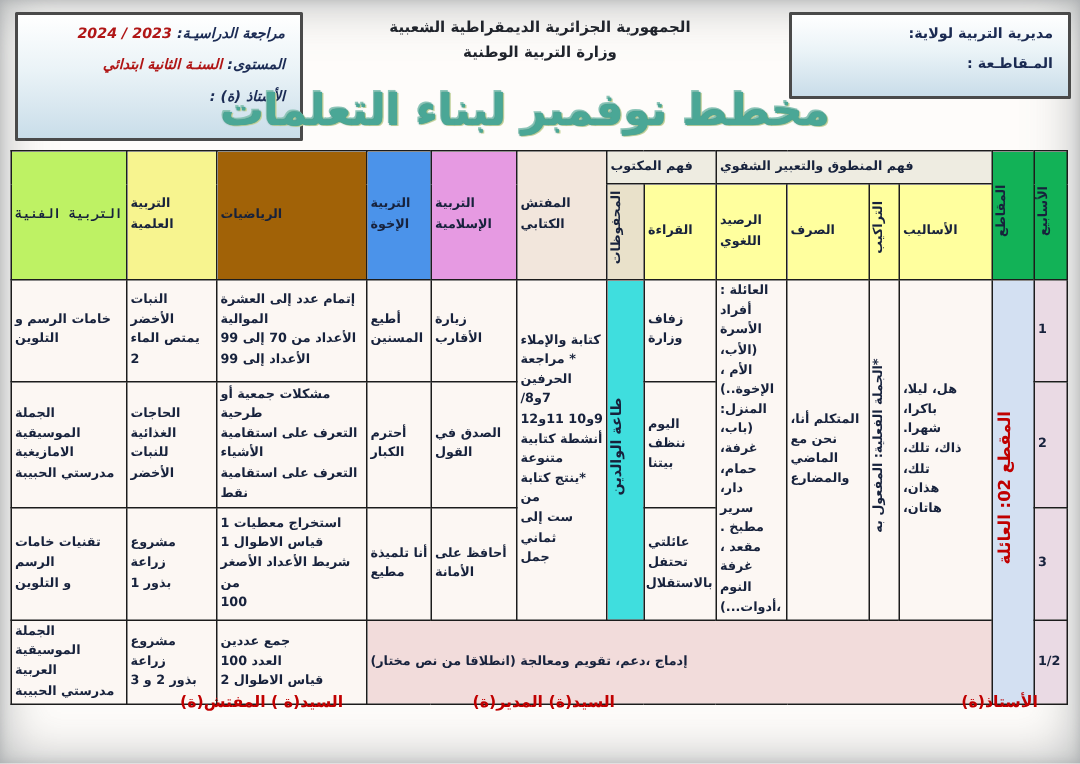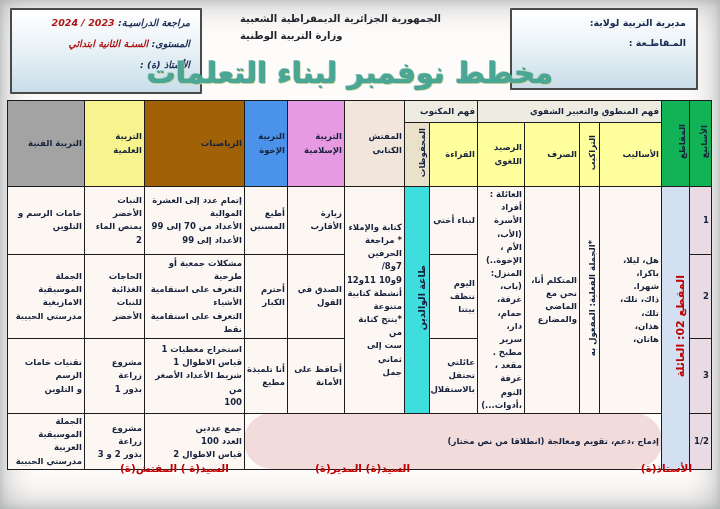--- a/index.html
+++ b/index.html
@@ -25,7 +25,7 @@
   .box-left .line{font-size:9.5px;font-weight:bold;font-style:italic;color:#1c2c55;margin:0 0 10px 0;text-align:right;}
   .box-left .val{color:#b01616;}
   .center-head{
-    position:absolute;top:10px;right:240px;width:240px;text-align:left;
+    position:absolute;top:10px;right:240px;width:240px;text-align:center;
     font-size:10px;font-weight:bold;color:#20242c;line-height:1.7;
   }
   .plan-title{

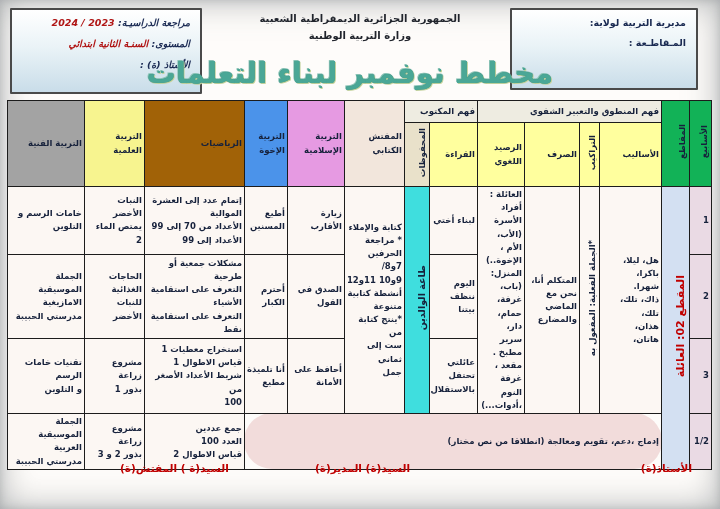--- a/index.html
+++ b/index.html
@@ -19,7 +19,7 @@
     background:linear-gradient(180deg,#ffffff 0%,#eaf3f7 45%,#c9dde9 100%);
     padding:7px 10px;box-sizing:border-box;
   }
-  .box-right{top:8px; right:22px;  width:188px;height:82px;}
+  .box-right{top:8px; right:6px;  width:188px;height:58px;}
   .box-left {top:8px; left:10px;  width:192px;height:86px;}
   .box-right .line{font-size:9.5px;font-weight:bold;color:#1a2a52;margin:0 0 9px 0;text-align:right;}
   .box-left .line{font-size:9.5px;font-weight:bold;font-style:italic;color:#1c2c55;margin:0 0 10px 0;text-align:right;}

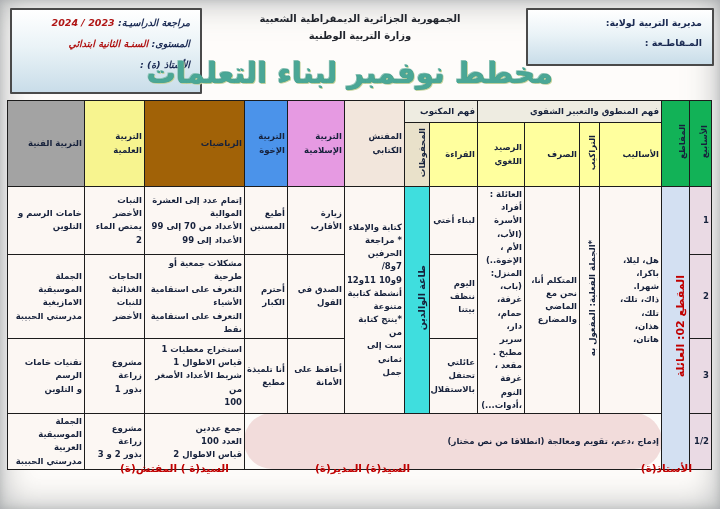--- a/index.html
+++ b/index.html
@@ -41,7 +41,7 @@
   }
   .plan td,.plan th{
     border:1px solid #1c1c1c;padding:1px 2px;box-sizing:border-box;
-    vertical-align:middle;text-align:right;color:#17223c;
+    vertical-align:middle;text-align:left;color:#17223c;
     font-size:8.5px;font-weight:bold;line-height:1.55;
     white-space:pre-line;overflow:hidden;
   }

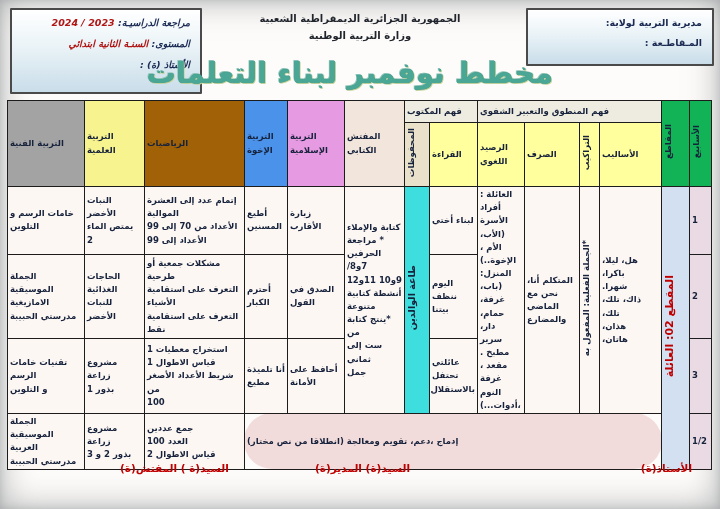--- a/index.html
+++ b/index.html
@@ -55,7 +55,7 @@
   .blu{background:#4b93ea;}
   .mnt{background:#a16207;}
   .pyl{background:#f7f48f;}
-  .pnk{background:#a3a3a3;}
+  .pnk{background:#bef264;font-family:Liberation Mono, monospace;}
   .wkc{background:#eadae4;color:#943634;font-size:10.5px;}
   .sec{background:#d3e0f2;}
   .cyn{background:#3fdede;}

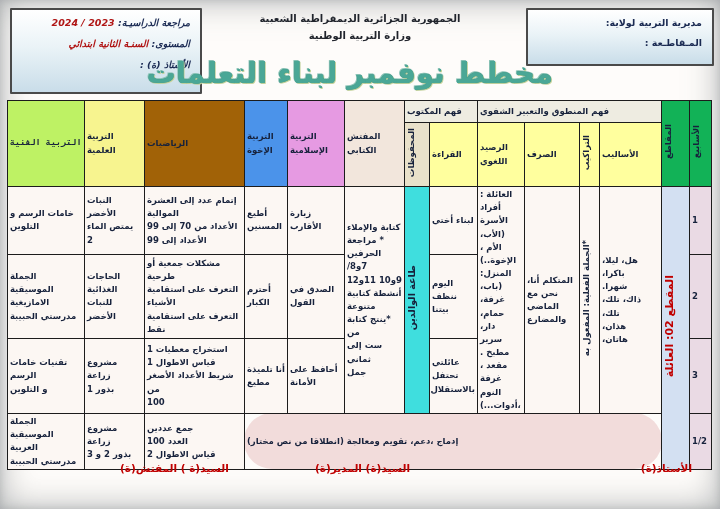--- a/index.html
+++ b/index.html
@@ -164,7 +164,7 @@
 مقعد ، غرفة
 النوم
 ،أدوات...)</td>
-      <td class="bodyc">لبناء أختي</td>
+      <td class="bodyc">زفاف وزارة</td>
       <td class="cyn" rowspan="3"><span class="vert" style="font-size:9.5px">طاعة الوالدين</span></td>
       <td class="bodyc" rowspan="3">كتابة والإملاء
 * مراجعة

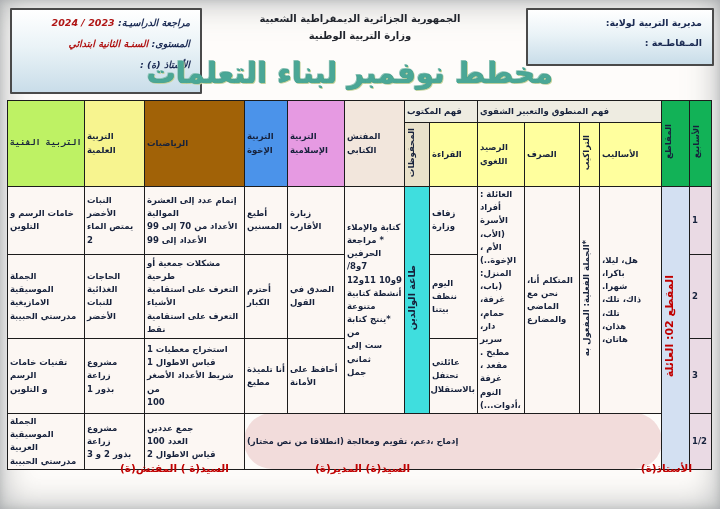--- a/index.html
+++ b/index.html
@@ -62,7 +62,7 @@
   .bodyc{background:#fcf7f3;}
   .redtxt{color:#c00000;}
   .bluetxt{color:#1f3a7a;}
-  .integr{background:#f2dcdb;color:#c00000;font-size:12.5px;letter-spacing:.3px;border-radius:28px;}
+  .integr{background:#f2dcdb;color:#c00000;font-size:12.5px;letter-spacing:.3px;}
   .vert{
     display:inline-block;writing-mode:vertical-rl;transform:rotate(180deg);
     white-space:nowrap;line-height:1.1;

